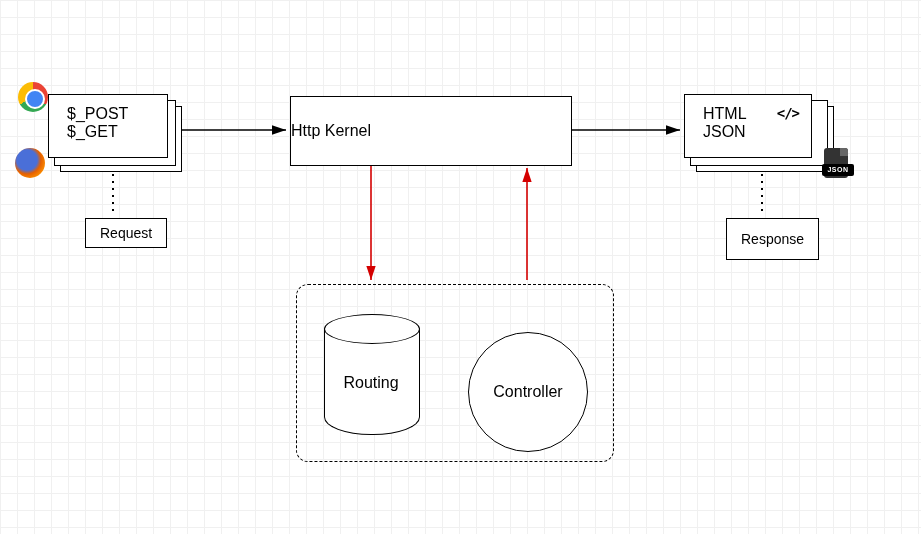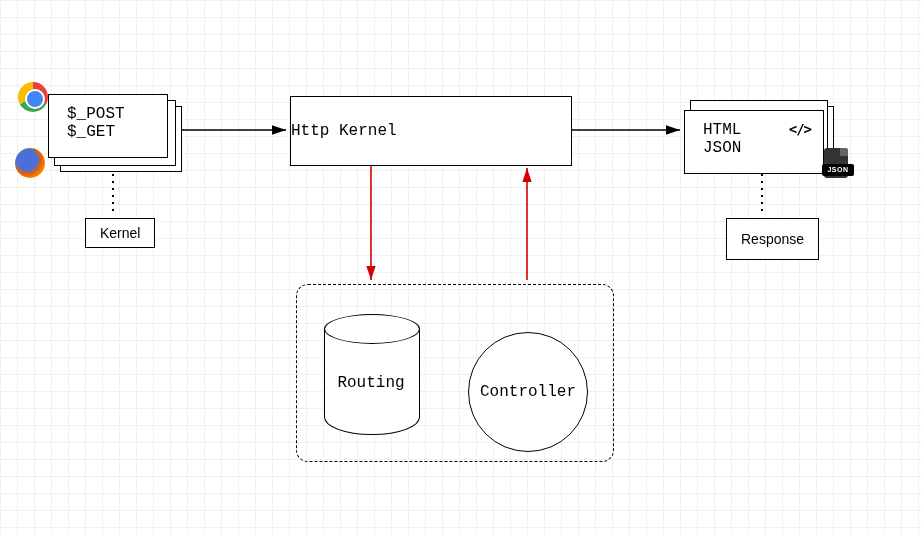--- a/index.html
+++ b/index.html
@@ -18,7 +18,7 @@
   }
   svg.overlay{position:absolute;left:0;top:0;width:921px;height:534px;pointer-events:none;}
   .box{position:absolute;background:#fff;border:1.5px solid #000;}
-  .label{font-size:16px;font-family:Liberation Mono, monospace;}
+  .label{font-size:16px;}
   .small-label{font-size:14px;}
   .stack{position:absolute;}
   .stack .layer{position:absolute;background:#fff;border:1.5px solid #000;}

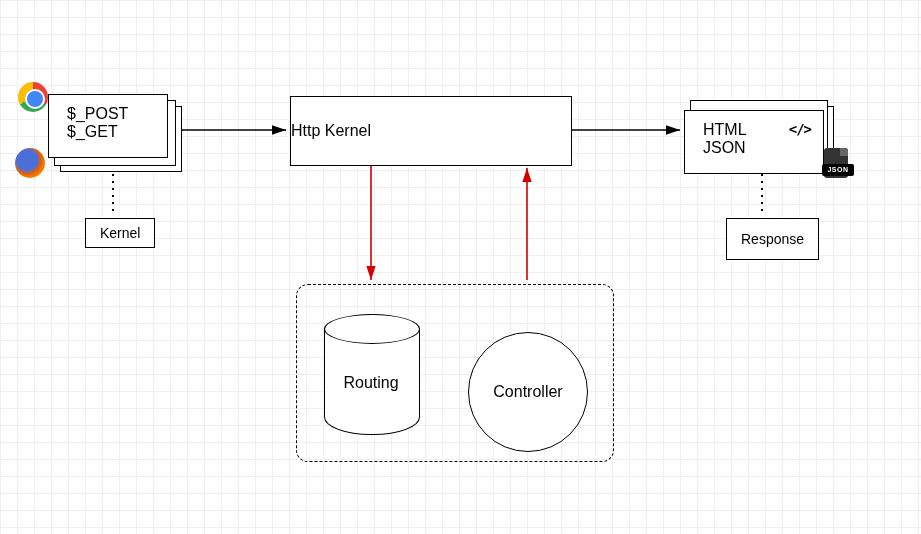--- a/index.html
+++ b/index.html
@@ -87,7 +87,7 @@
 <div class="stack" style="left:684px;top:94px;width:150px;height:78px;">
   <div class="layer" style="left:12px;top:12px;width:136px;height:64px;"></div>
   <div class="layer" style="left:6px;top:6px;width:136px;height:64px;"></div>
-  <div class="layer" style="left:0;top:0;width:140px;height:64px;padding:10px 12px 0 18px;box-sizing:border-box;display:flex;justify-content:space-between;margin-top:16px;">
+  <div class="layer" style="left:0;top:0;width:128px;height:64px;padding:10px 12px 0 18px;box-sizing:border-box;display:flex;justify-content:space-between;">
     <div>
       <div class="label">HTML</div>
       <div class="label">JSON</div>

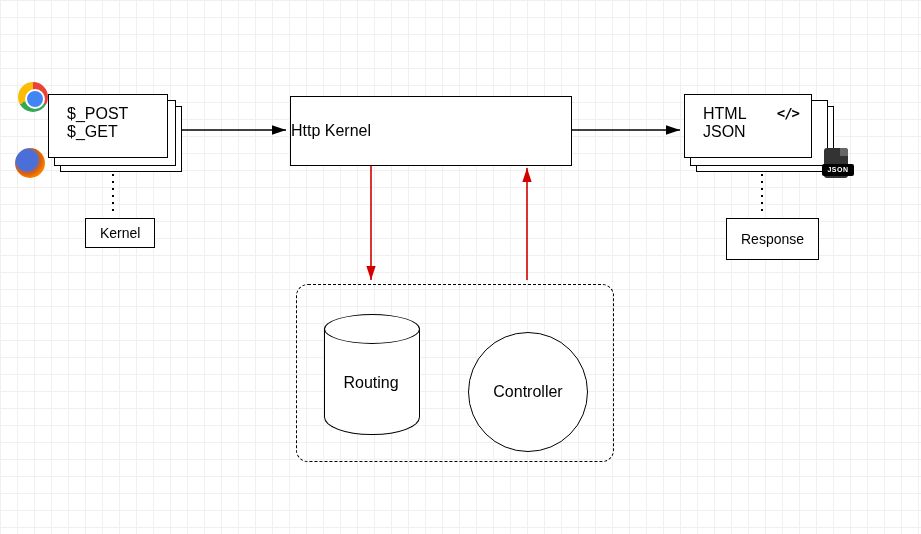--- a/index.html
+++ b/index.html
@@ -102,7 +102,7 @@
 </div>
 
 <div class="request-box">
-  <span class="small-label">Kernel</span>
+  <span class="small-label">Request</span>
 </div>
 
 <div class="response-box">

